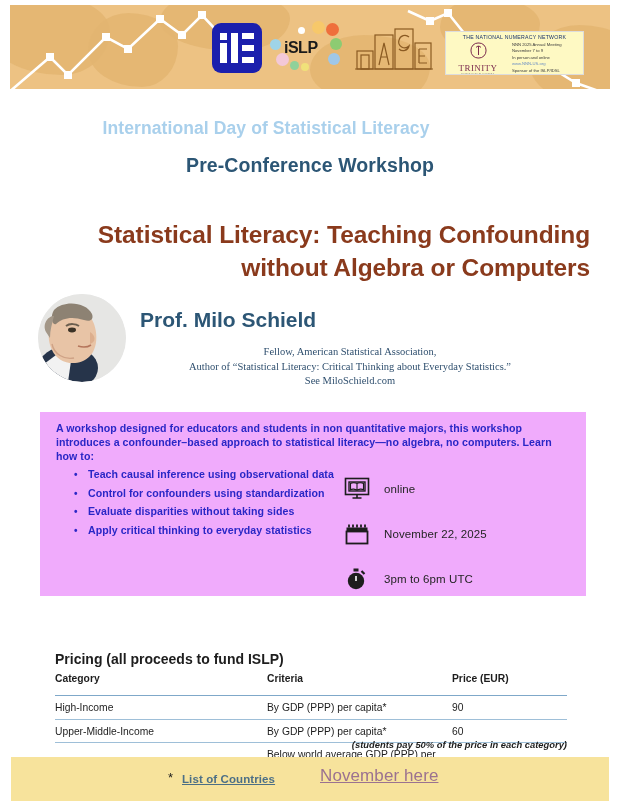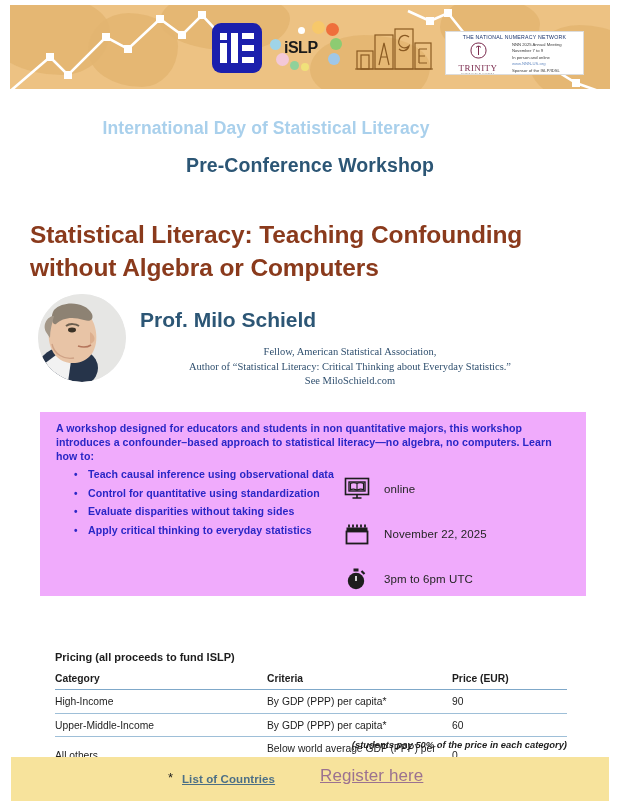--- a/index.html
+++ b/index.html
@@ -39,7 +39,7 @@
   .iase svg{display:block;}
 
   
-  .trinity{left:435px;top:26px;width:137px;height:42px;background:#ffffff;border:1px solid #dcdcdc;overflow:hidden;}
+  .trinity{left:435px;top:26px;width:137px;height:42px;background:#fef9c3;border:1px solid #dcdcdc;overflow:hidden;}
   .tr-title{position:absolute;left:3px;top:2px;right:3px;font-size:5.2px;letter-spacing:.25px;color:#16306b;font-family:"Liberation Sans",sans-serif;text-align:center;font-weight:normal;}
   .tr-left{position:absolute;left:4px;top:10px;width:56px;text-align:center;}
   .tr-name{font-family:"Liberation Serif",serif;color:#7b2b4e;font-size:9px;letter-spacing:.4px;}

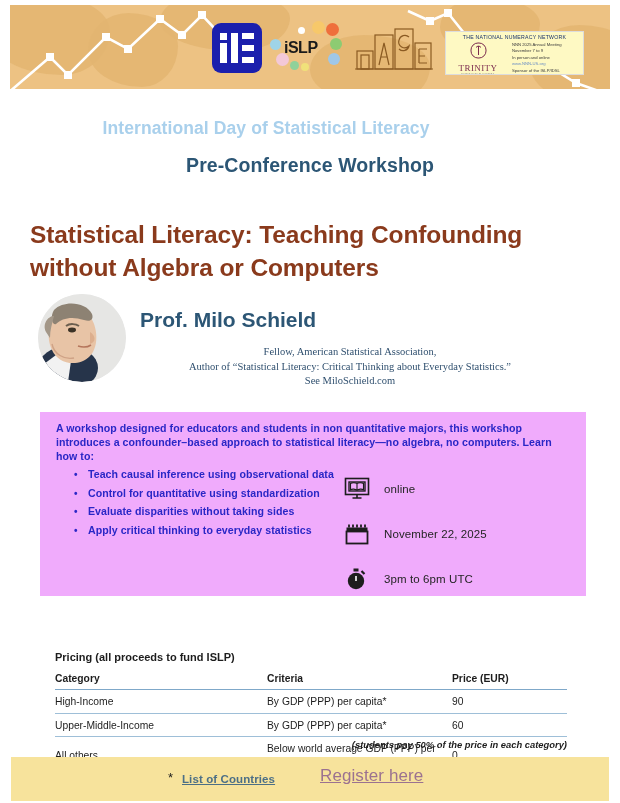--- a/index.html
+++ b/index.html
@@ -53,7 +53,7 @@
     font-size:17.5px;font-weight:bold;color:#a9d0ec;letter-spacing:.1px;}
   .subtitle{position:absolute;left:0;top:154px;width:620px;text-align:center;
     font-size:19.5px;font-weight:bold;color:#2c5675;letter-spacing:.1px;}
-  .maintitle{position:absolute;left:30px;top:218px;width:560px;text-align:left;
+  .maintitle{position:absolute;left:30px;top:218px;width:560px;text-align:right;
     font-size:24.5px;font-weight:bold;color:#8a3a1c;line-height:33px;letter-spacing:-.1px;}
 
   

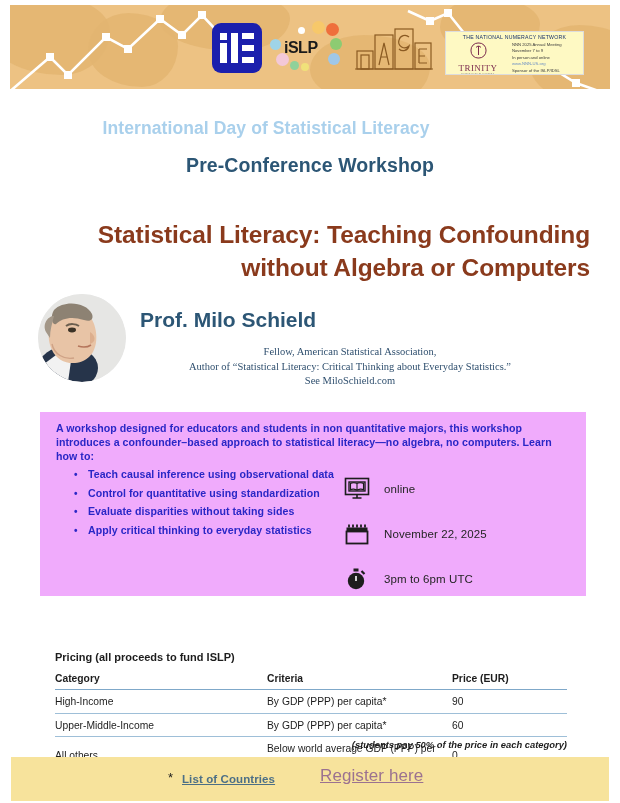--- a/index.html
+++ b/index.html
@@ -234,7 +234,7 @@
 
     <ul class="bullets">
       <li>Teach causal inference using observational data</li>
-      <li>Control for quantitative using standardization</li>
+      <li>Control for confounders using standardization</li>
       <li>Evaluate disparities without taking sides</li>
       <li>Apply critical thinking to everyday statistics</li>
     </ul>

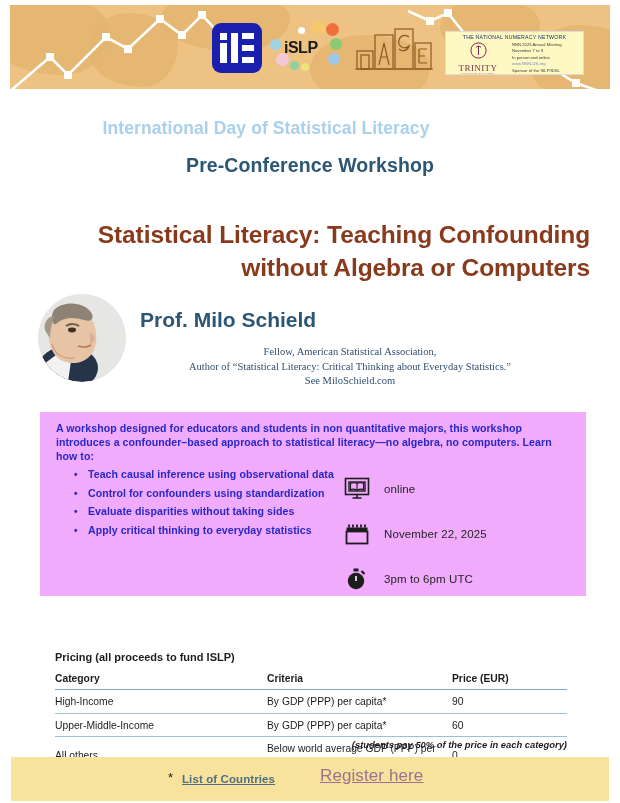--- a/index.html
+++ b/index.html
@@ -79,7 +79,7 @@
   .dtext{font-size:11.5px;color:#252525;margin-left:10px;letter-spacing:.1px;}
 
   
-  .pricing-title{position:absolute;left:55px;top:651px;font-size:11px;font-weight:bold;color:#1d1d1d;}
+  .pricing-title{position:absolute;left:55px;top:651px;font-size:14px;font-weight:bold;color:#1d1d1d;}
   .ptable{position:absolute;left:55px;top:648px;width:512px;border-collapse:collapse;}
   .ptable th,.ptable td{text-align:left;font-size:10.3px;color:#1d1d1d;padding:5px 0 4px 0;vertical-align:middle;}
   .ptable th{font-weight:bold;border-bottom:1.4px solid #7fa8c9;padding-bottom:5px;}

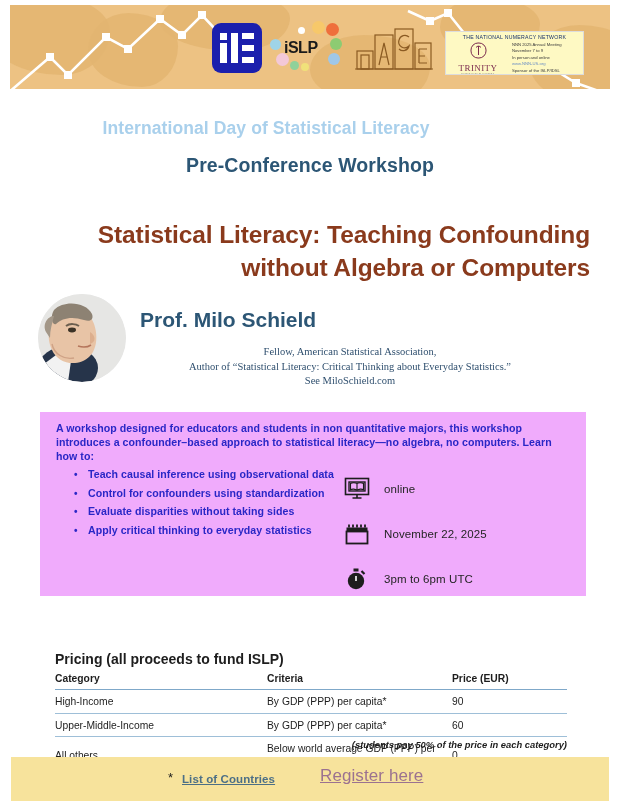--- a/index.html
+++ b/index.html
@@ -82,7 +82,7 @@
   .pricing-title{position:absolute;left:55px;top:651px;font-size:14px;font-weight:bold;color:#1d1d1d;}
   .ptable{position:absolute;left:55px;top:648px;width:512px;border-collapse:collapse;}
   .ptable th,.ptable td{text-align:left;font-size:10.3px;color:#1d1d1d;padding:5px 0 4px 0;vertical-align:middle;}
-  .ptable th{font-weight:bold;border-bottom:1.4px solid #7fa8c9;padding-bottom:5px;}
+  .ptable th{font-weight:bold;border-bottom:1.4px solid #7fa8c9;padding-bottom:11px;}
   .ptable td{border-bottom:1.1px solid #9ebfd8;line-height:13.5px;margin-left:48px;}
   .ptable .c1{width:212px;}
   .ptable .c2{width:185px;}

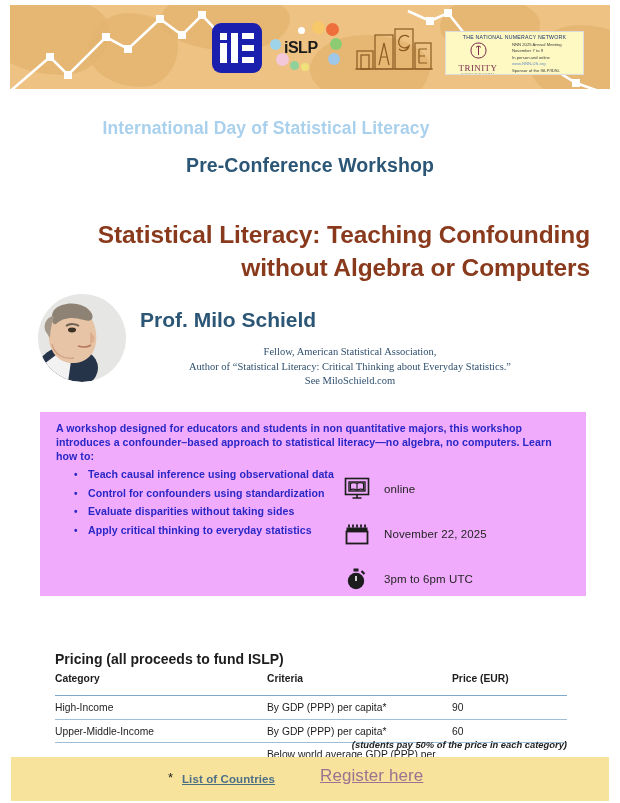--- a/index.html
+++ b/index.html
@@ -311,7 +311,7 @@
   <div class="footer"></div>
   <div class="f-star">*</div>
   <a class="f-countries" href="#">List of Countries</a>
-  <a class="f-register" href="#">Register here</a>
+  <a class="f-register" href="#">November here</a>
 
 </div>
 

